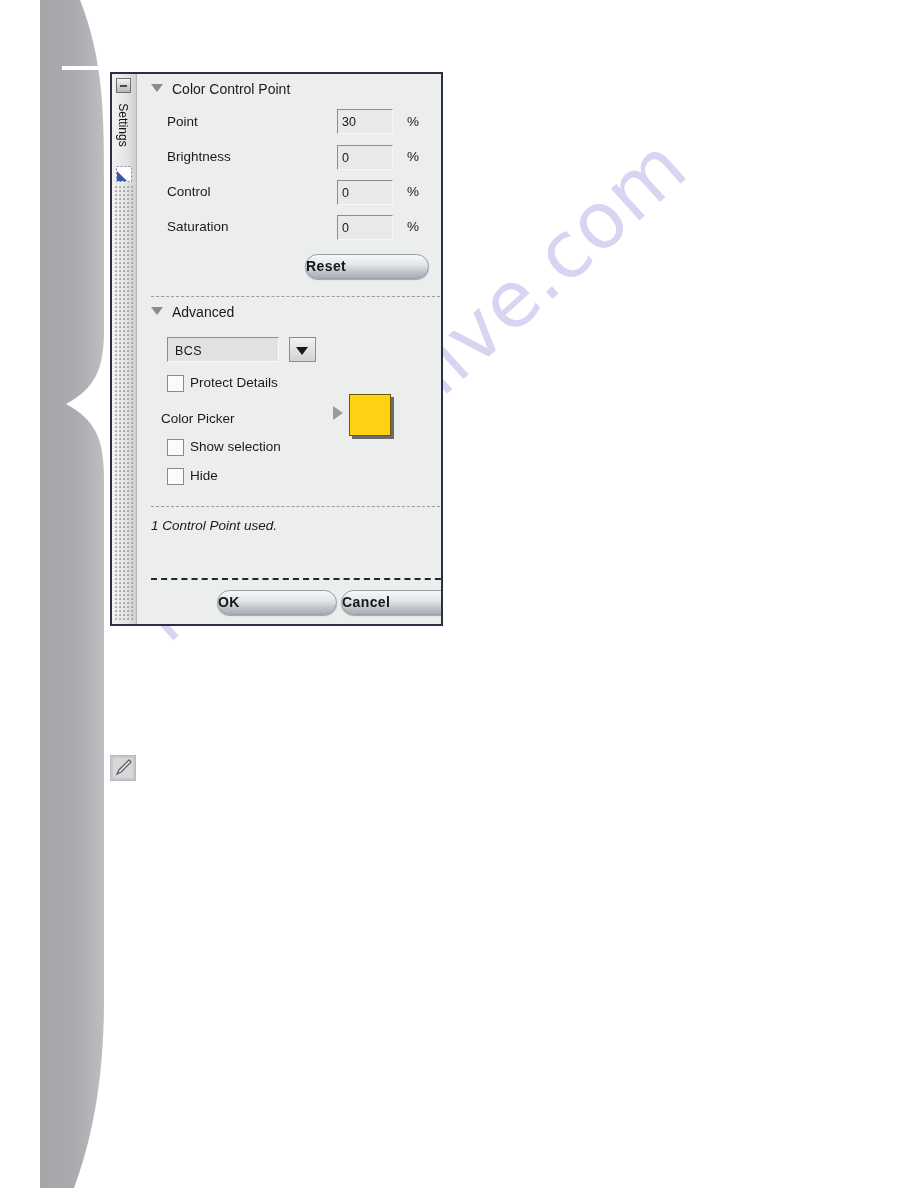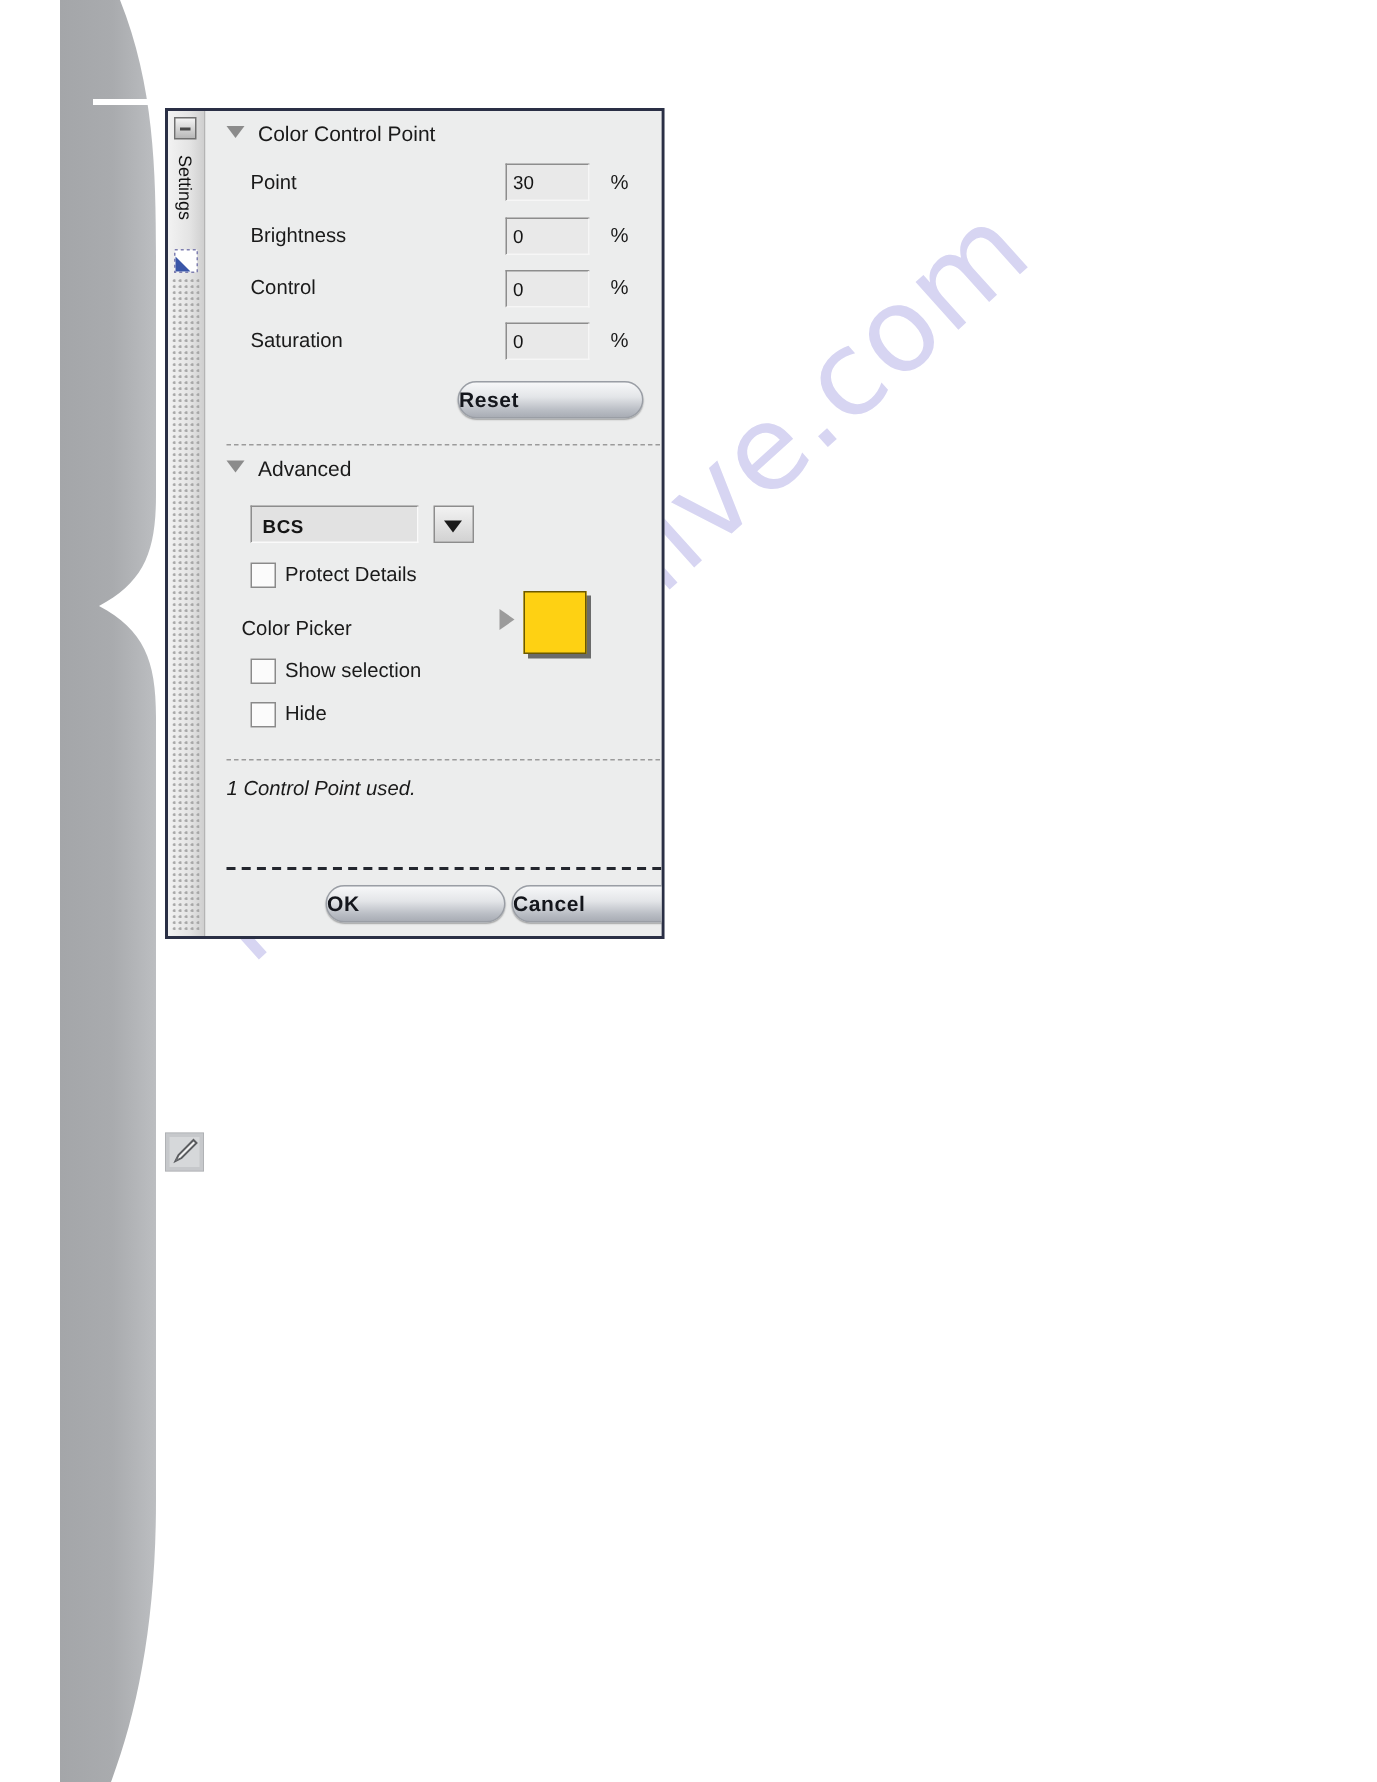--- a/index.html
+++ b/index.html
@@ -206,7 +206,6 @@
     color: #151515;
     padding: 6px 0 0 7px;
     letter-spacing: .4px;
-    font-weight: bold;
   }
   .combo-btn {
     position: absolute;

